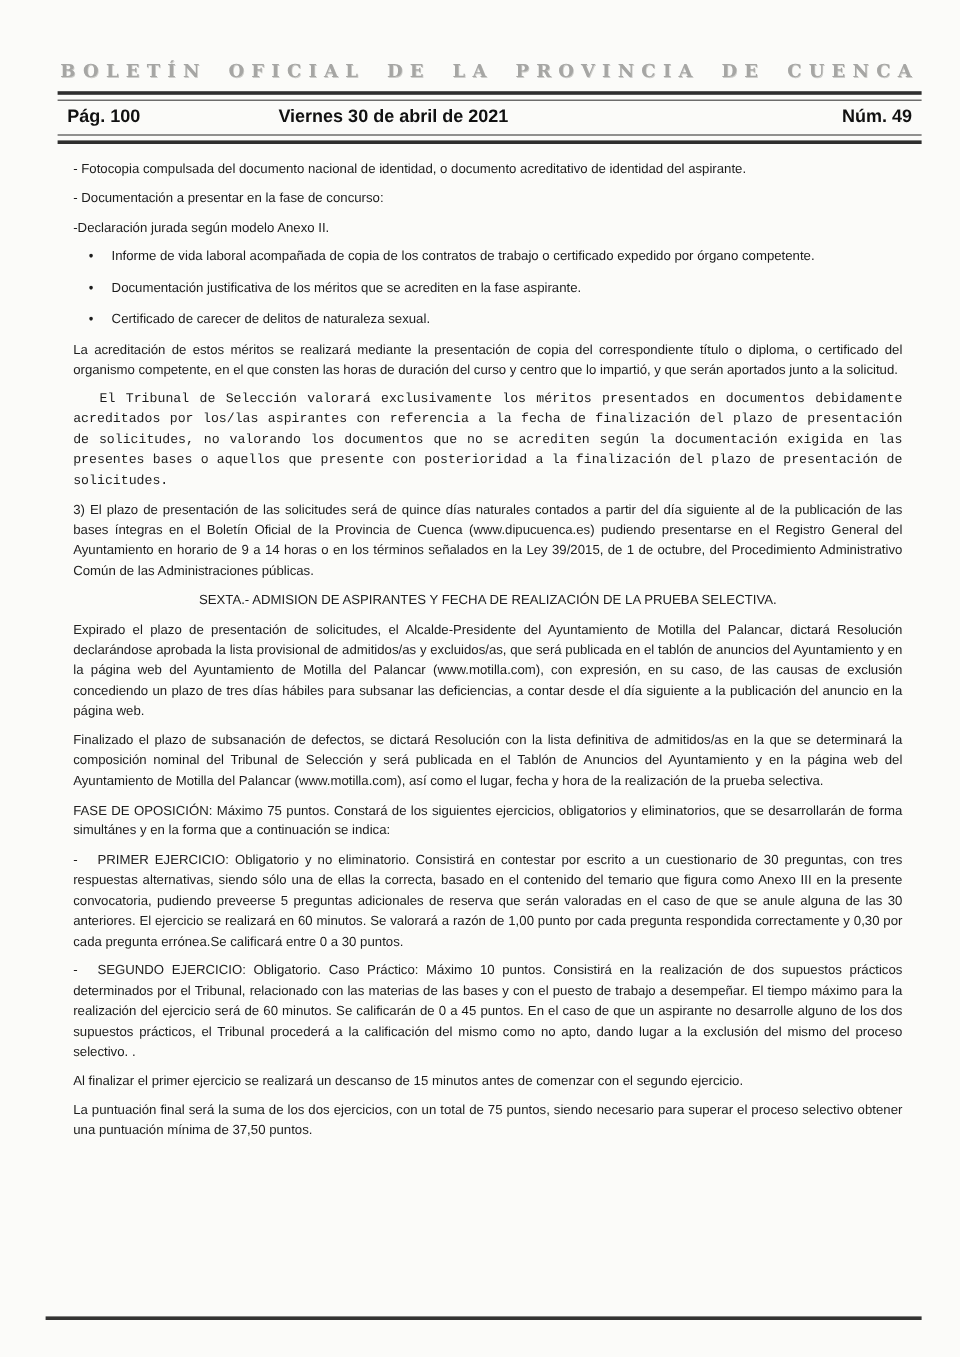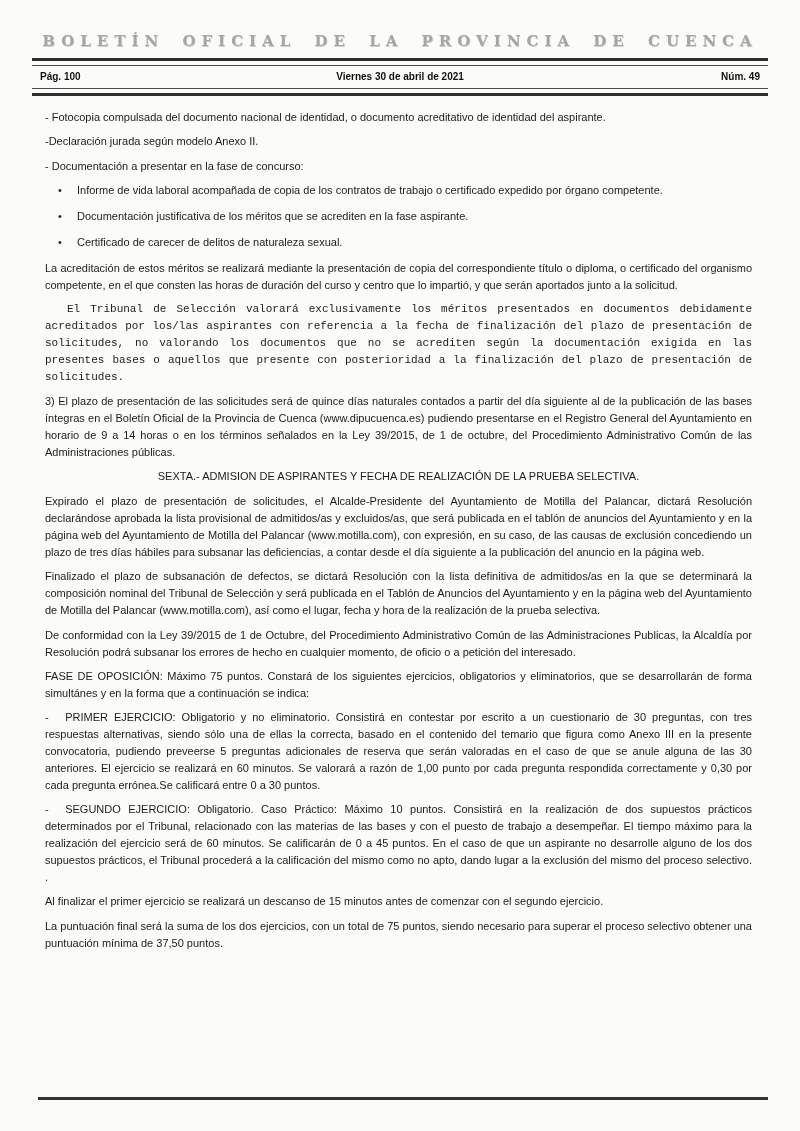--- a/index.html
+++ b/index.html
@@ -11,7 +11,7 @@
     position: relative;
     overflow: hidden;
   }
-  .page { padding-top: 32px; }
+  .page { padding-top: 50px; margin-left: 16px; }
 
   .masthead {
     text-align: center;

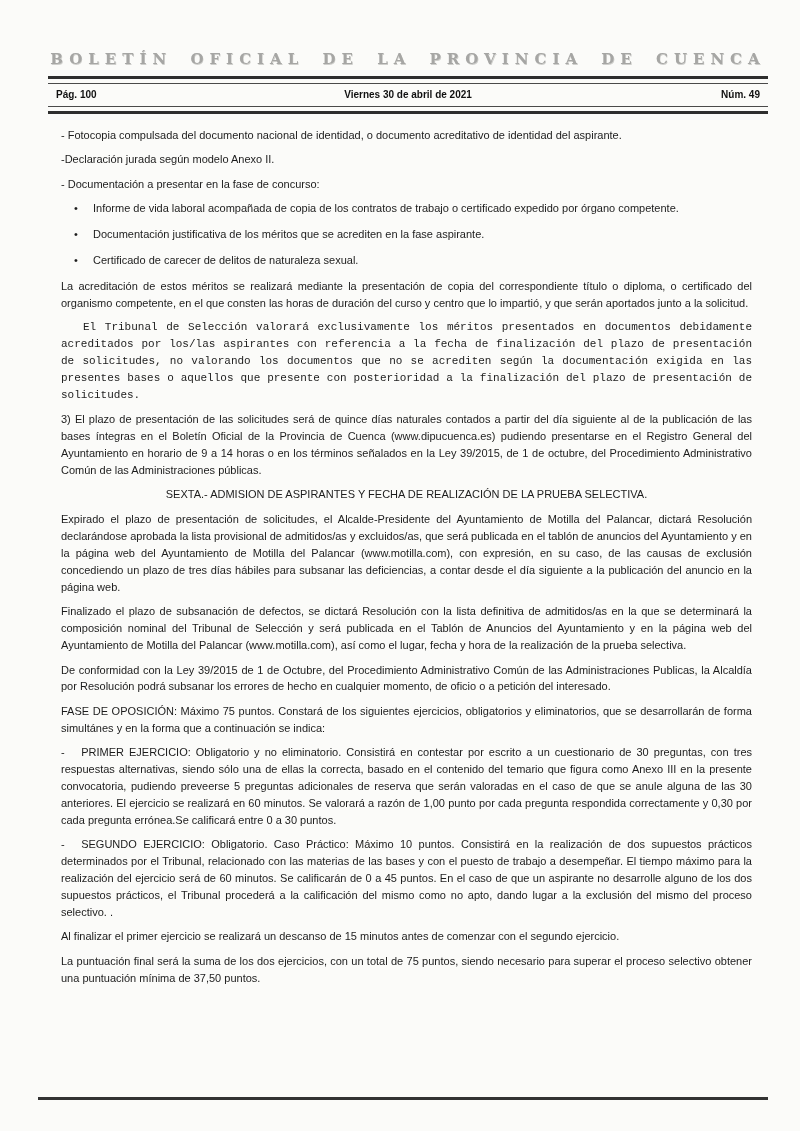--- a/index.html
+++ b/index.html
@@ -31,7 +31,7 @@
   .header-row {
     display: flex; align-items: center;
     padding: 5px 8px 6px 8px;
-    font-weight: 700; font-size: 10px; color: #111;
+    font-weight: 700; font-size: 15px; color: #111;
   }
   .header-left  { flex: 1; text-align: left; }
   .header-center{ flex: 2; text-align: center; }

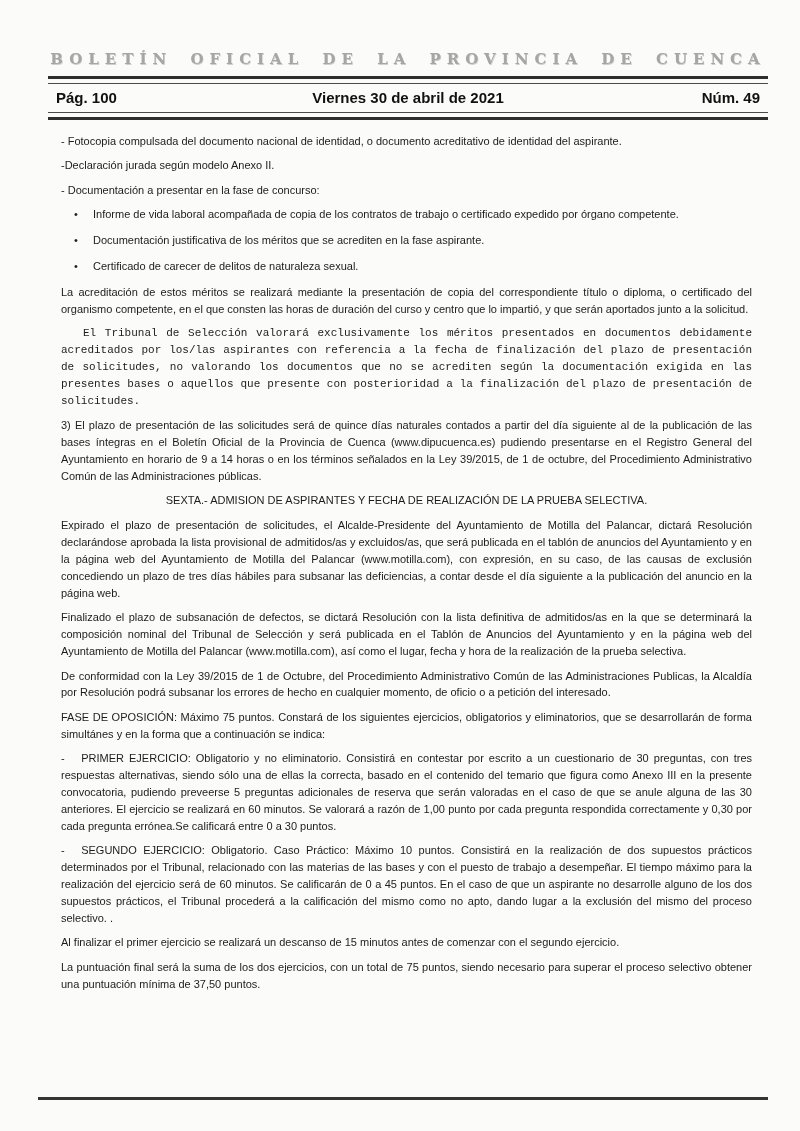--- a/index.html
+++ b/index.html
@@ -34,7 +34,7 @@
     font-weight: 700; font-size: 15px; color: #111;
   }
   .header-left  { flex: 1; text-align: left; }
-  .header-center{ flex: 2; text-align: center; }
+  .header-center{ flex: 2; }
   .header-right { flex: 1; text-align: right; }
 
   .content {

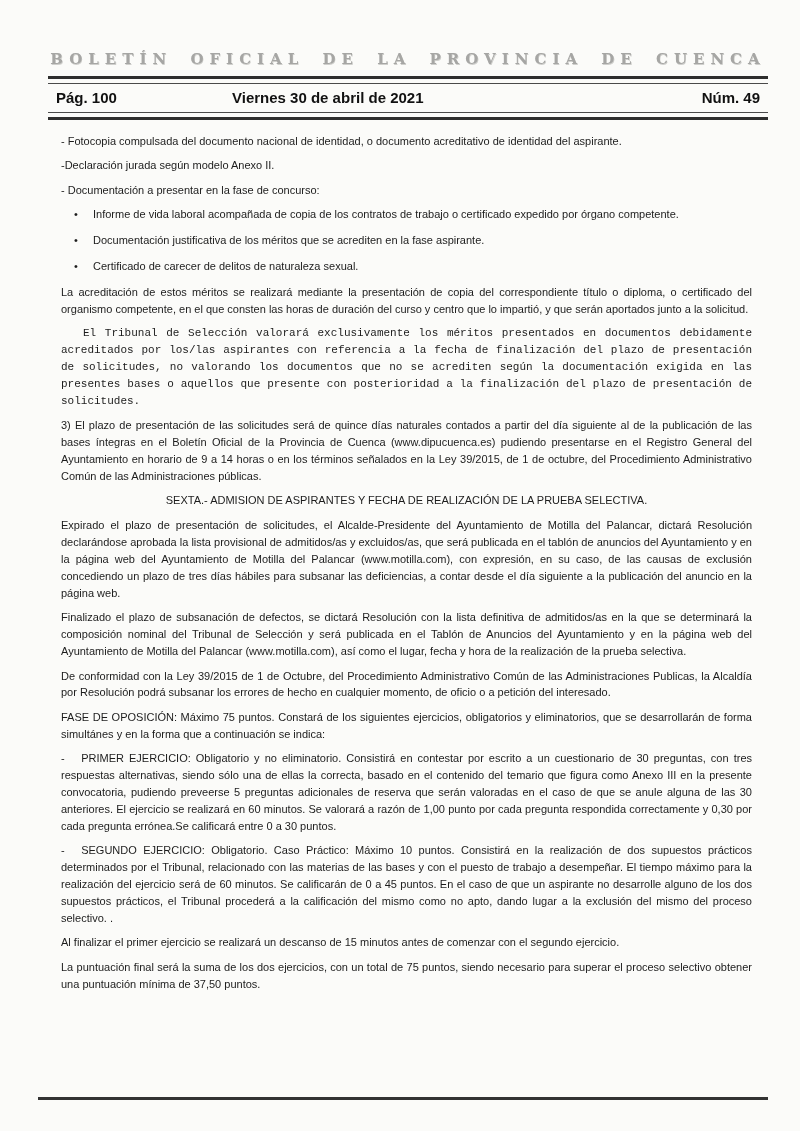--- a/index.html
+++ b/index.html
@@ -80,8 +80,8 @@
   <div class="content">
 
     <p class="para">- Fotocopia compulsada del documento nacional de identidad, o documento acreditativo de identidad del aspirante.</p>
+    <p class="para">- Documentación a presentar en la fase de concurso:</p>
     <p class="para">-Declaración jurada según modelo Anexo II.</p>
-    <p class="para">- Documentación a presentar en la fase de concurso:</p>
 
     <div class="bullet-item">
       <span class="bullet-marker">•</span>

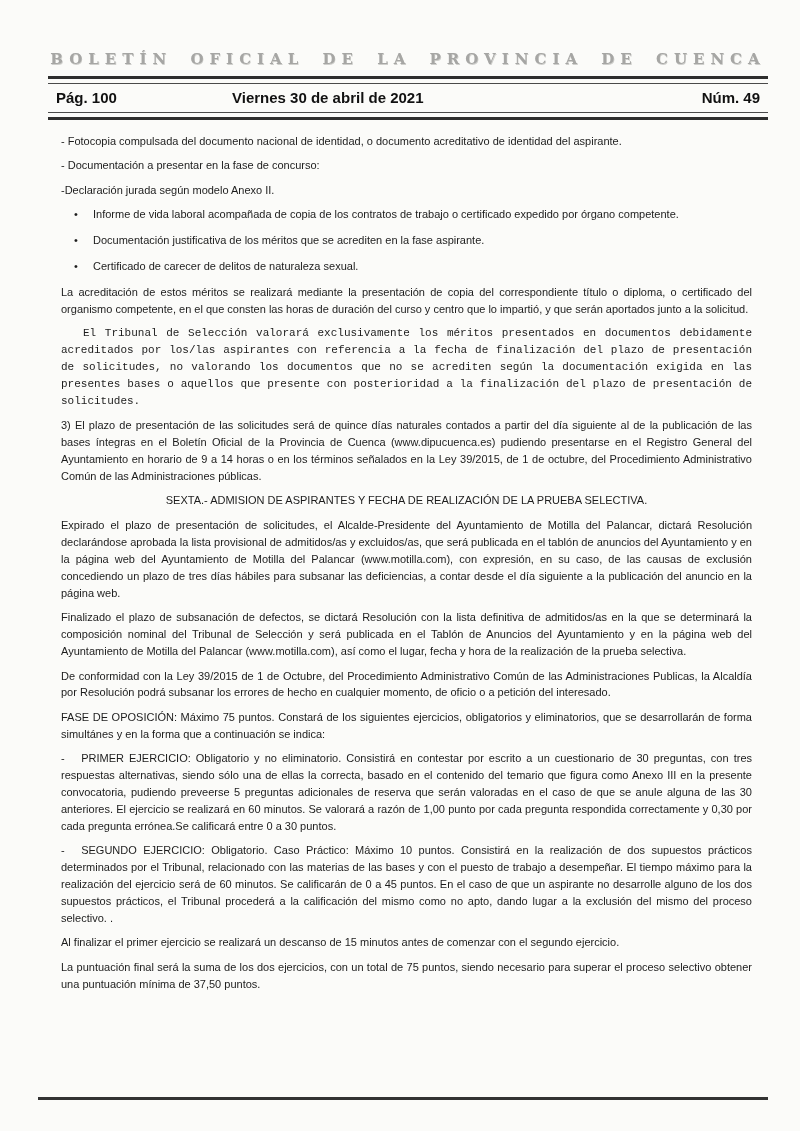--- a/index.html
+++ b/index.html
@@ -104,7 +104,6 @@
 
     <p class="para">Expirado el plazo de presentación de solicitudes, el Alcalde-Presidente del Ayuntamiento de Motilla del Palancar, dictará Resolución declarándose aprobada la lista provisional de admitidos/as y excluidos/as, que será publicada en el tablón de anuncios del Ayuntamiento y en la página web del Ayuntamiento de Motilla del Palancar (www.motilla.com), con expresión, en su caso, de las causas de exclusión concediendo un plazo de tres días hábiles para subsanar las deficiencias, a contar desde el día siguiente a la publicación del anuncio en la página web.</p>
     <p class="para">Finalizado el plazo de subsanación de defectos, se dictará Resolución con la lista definitiva de admitidos/as en la que se determinará la composición nominal del Tribunal de Selección y será publicada en el Tablón de Anuncios del Ayuntamiento y en la página web del Ayuntamiento de Motilla del Palancar (www.motilla.com), así como el lugar, fecha y hora de la realización de la prueba selectiva.</p>
-    <p class="para">De conformidad con la Ley 39/2015 de 1 de Octubre, del Procedimiento Administrativo Común de las Administraciones Publicas, la Alcaldía por Resolución podrá subsanar los errores de hecho en cualquier momento, de oficio o a petición del interesado.</p>
 
 
 

